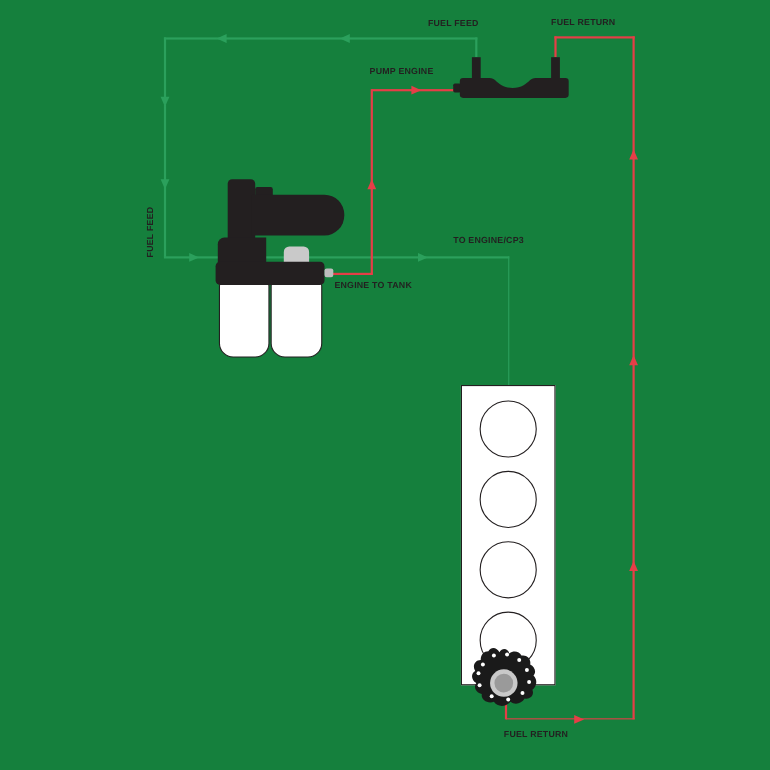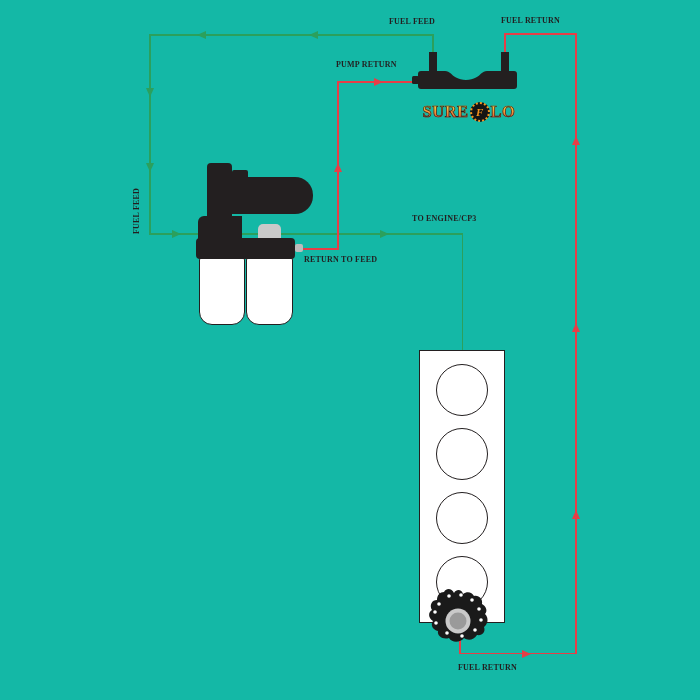--- a/index.html
+++ b/index.html
@@ -4,8 +4,8 @@
 <style>
   html,body{margin:0;padding:0;background:#fff;}
   #canvas{
-    position:relative;width:700px;height:700px;background:#14b8a6;overflow:hidden;
-    font-family:Liberation Serif, serif;
+    position:relative;width:700px;height:700px;background:#15803d;overflow:hidden;
+    font-family:Liberation Sans, sans-serif;
   }
   .ln{position:absolute;background:currentColor;}
   .g{color:var(--feed-line-green,#2BA05C);}

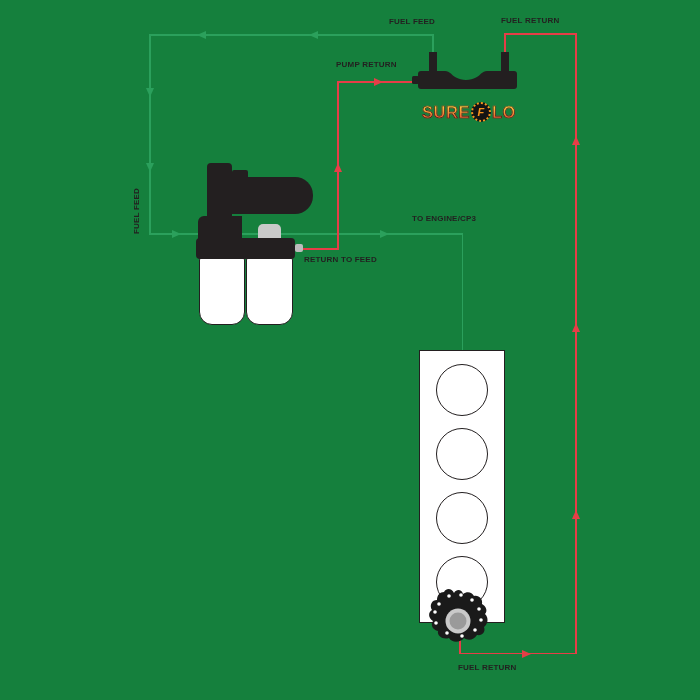--- a/index.html
+++ b/index.html
@@ -79,7 +79,7 @@
 
   <div class="lbl" style="left:389px;top:17px;">FUEL FEED</div>
   <div class="lbl" style="left:501px;top:16px;">FUEL RETURN</div>
-  <div class="lbl" style="left:336px;top:60px;">PUMP RETURN</div>
+  <div class="lbl" style="left:336px;top:60px;">PUMP ENGINE</div>
   <div class="lbl" style="left:412px;top:214px;">TO ENGINE/CP3</div>
   <div class="lbl" style="left:304px;top:255px;">RETURN TO FEED</div>
   <div class="lbl vert" style="left:132px;top:234px;">FUEL FEED</div>

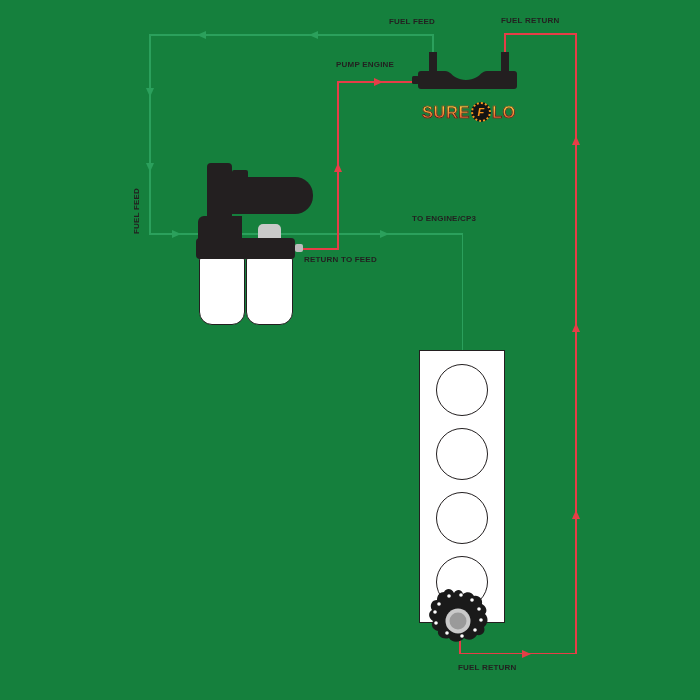--- a/index.html
+++ b/index.html
@@ -108,13 +108,6 @@
     <path fill="#231F20" d="M11,29 L35,29 C40,29 41,33 46,35.5 C49,37 52,38 56,38 C60,38 63,37 66,35.5 C71,33 72,29 77,29 L104,29 Q107,29 107,32 L107,44 Q107,47 104,47 L11,47 Q8,47 8,44 L8,32 Q8,29 11,29 Z"></path>
   </svg>
 
-  <div id="logo">
-    <span class="logo-word">SURE</span>
-    <span class="logo-badge">
-        <span>F</span>
-      </span>
-    <span class="logo-word">LO</span>
-  </div>
 
   <svg style="left:424px;top:583px;" width="70" height="64" viewBox="0 0 70 64">
     <path fill="#1a1a1a" d="M20,9 C23,4 28,6 30,10 C33,5 38,7 39,11 C43,8 48,9 50,13 C55,12 59,16 58,21 C62,23 64,28 61,31 C65,35 64,41 60,44 C62,49 58,53 53,52 C50,57 44,58 40,55 C36,60 28,60 25,55 C19,57 13,53 14,48 C9,47 6,42 9,38 C4,35 4,29 8,27 C5,22 8,17 13,17 C13,12 16,9 20,9 Z"></path>

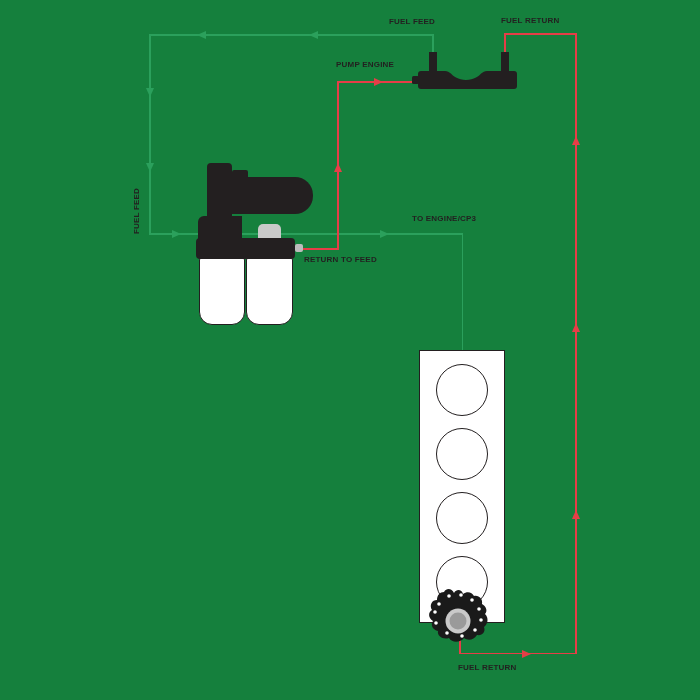--- a/index.html
+++ b/index.html
@@ -81,7 +81,7 @@
   <div class="lbl" style="left:501px;top:16px;">FUEL RETURN</div>
   <div class="lbl" style="left:336px;top:60px;">PUMP ENGINE</div>
   <div class="lbl" style="left:412px;top:214px;">TO ENGINE/CP3</div>
-  <div class="lbl" style="left:304px;top:255px;">RETURN TO FEED</div>
+  <div class="lbl" style="left:304px;top:255px;">ENGINE TO TANK</div>
   <div class="lbl vert" style="left:132px;top:234px;">FUEL FEED</div>
   <div class="lbl" style="left:458px;top:663px;">FUEL RETURN</div>
 

